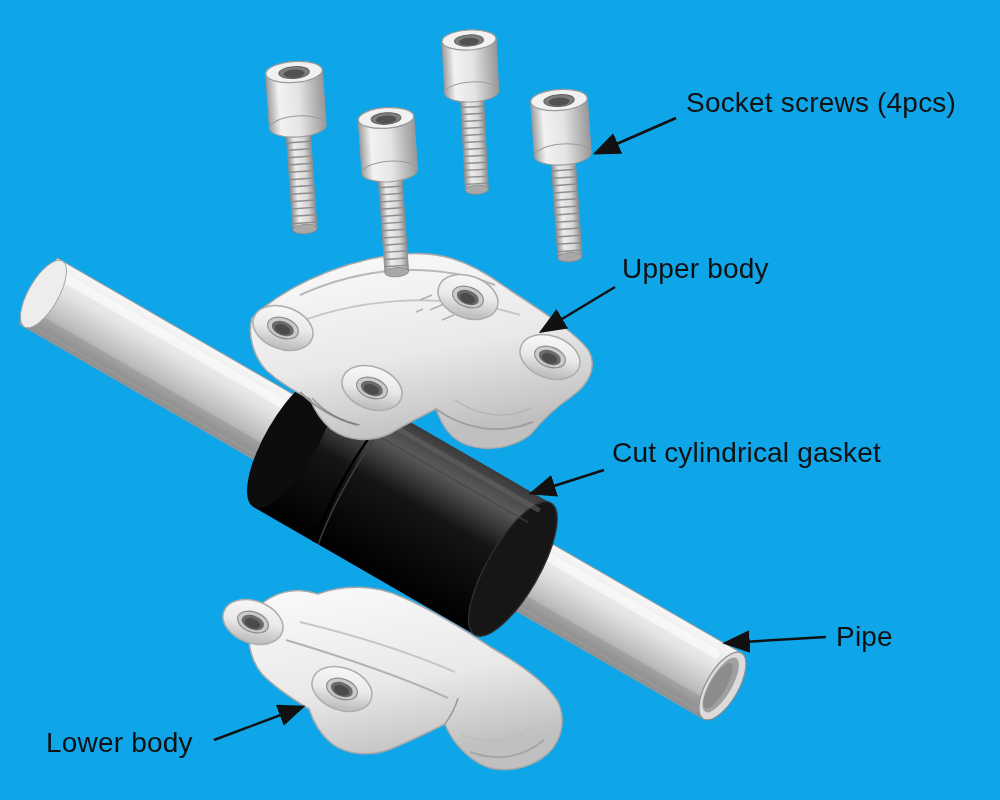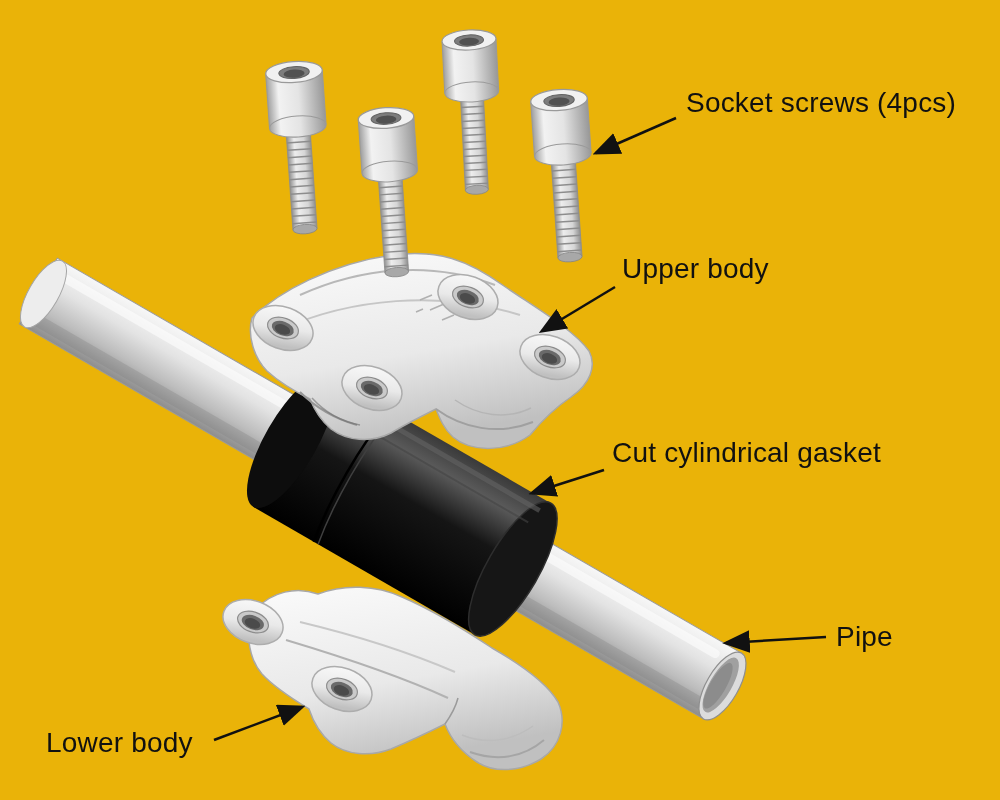--- a/index.html
+++ b/index.html
@@ -7,7 +7,7 @@
     position: relative;
     width: 1000px;
     height: 800px;
-    background: #eab308;
+    background: #0ea5e9;
     overflow: hidden;
   }
   svg { display: block; }

